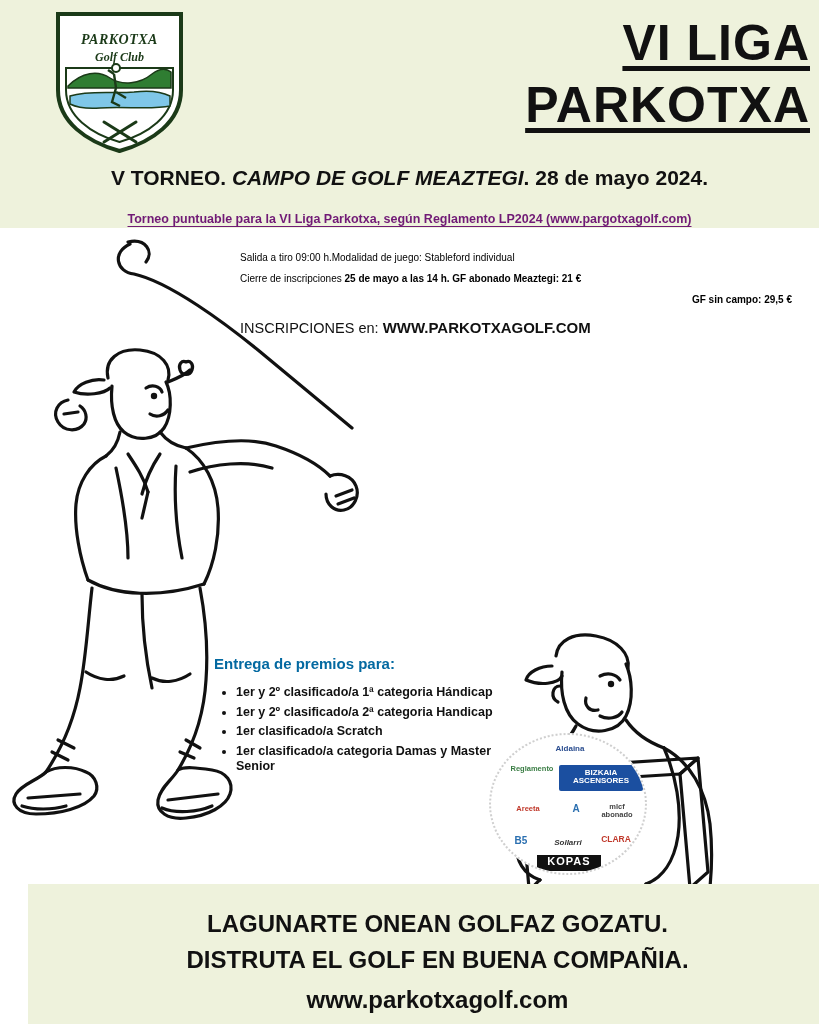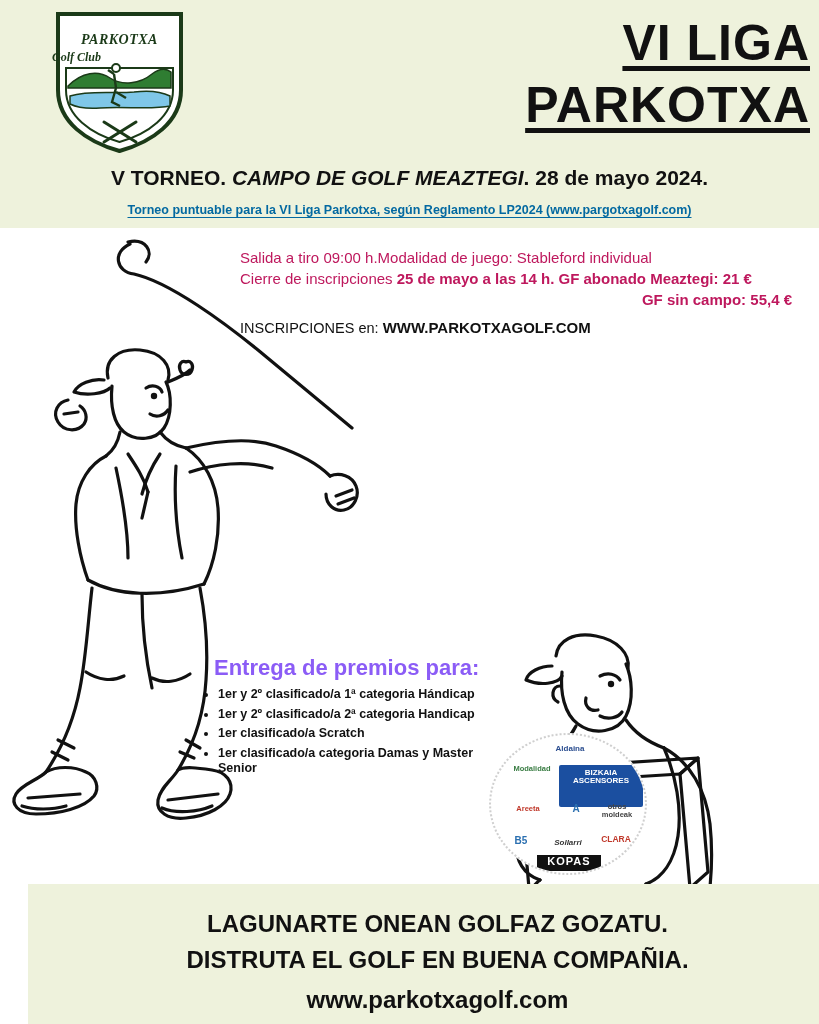--- a/index.html
+++ b/index.html
@@ -38,6 +38,7 @@
   }
   .crest-text-sub {
     position: absolute; left: 0; top: 40px; width: 135px;
+    text-align: center;
     font-family: "Liberation Serif", serif;
     font-style: italic; font-weight: bold;
     font-size: 12px; color: #1b3a18;

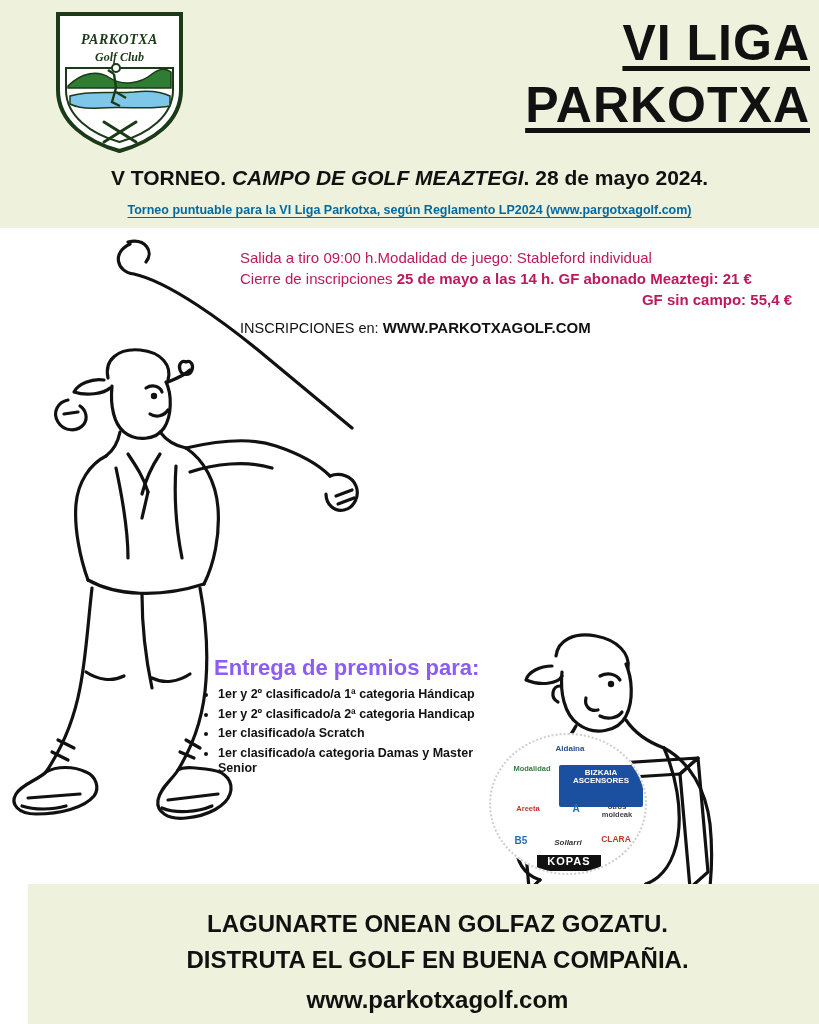--- a/index.html
+++ b/index.html
@@ -65,9 +65,9 @@
   }
   .subtitle .ital { font-style: italic; }
   .subnote {
-    position: absolute; left: 0; top: 203px; width: 819px;
-    text-align: center;
-    font-size: 12.5px; font-weight: bold; color: #0369a1;
+    position: absolute; left: 0; top: 212px; width: 819px;
+    text-align: center;
+    font-size: 12.5px; font-weight: bold; color: #701a75;
     text-decoration: underline;
     text-underline-offset: 3px;
   }

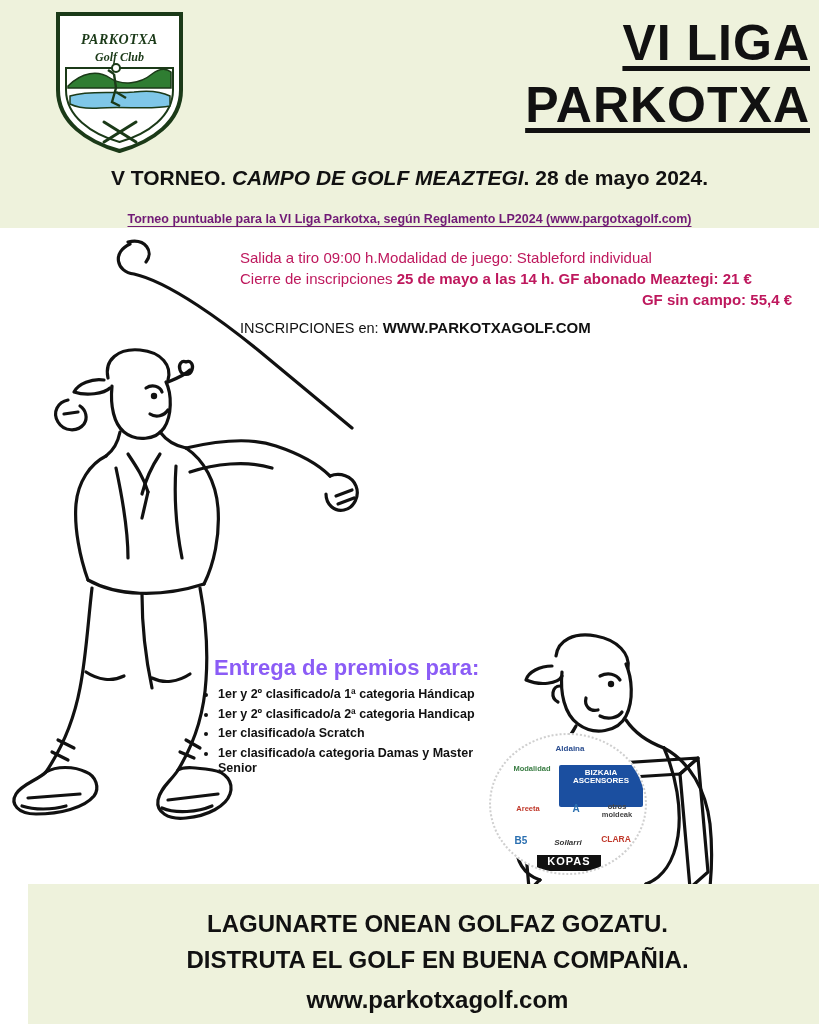--- a/index.html
+++ b/index.html
@@ -76,7 +76,7 @@
   .info {
     position: absolute; left: 240px; top: 247px; width: 560px;
   }
-  .info-row { font-size: 15px; color: #be185d; line-height: 21px; }
+  .info-row { font-size: 10px; color: #000000; line-height: 21px; }
   .info-row b { font-weight: bold; }
   .info-right { text-align: right; padding-right: 8px; }
   .info-insc {

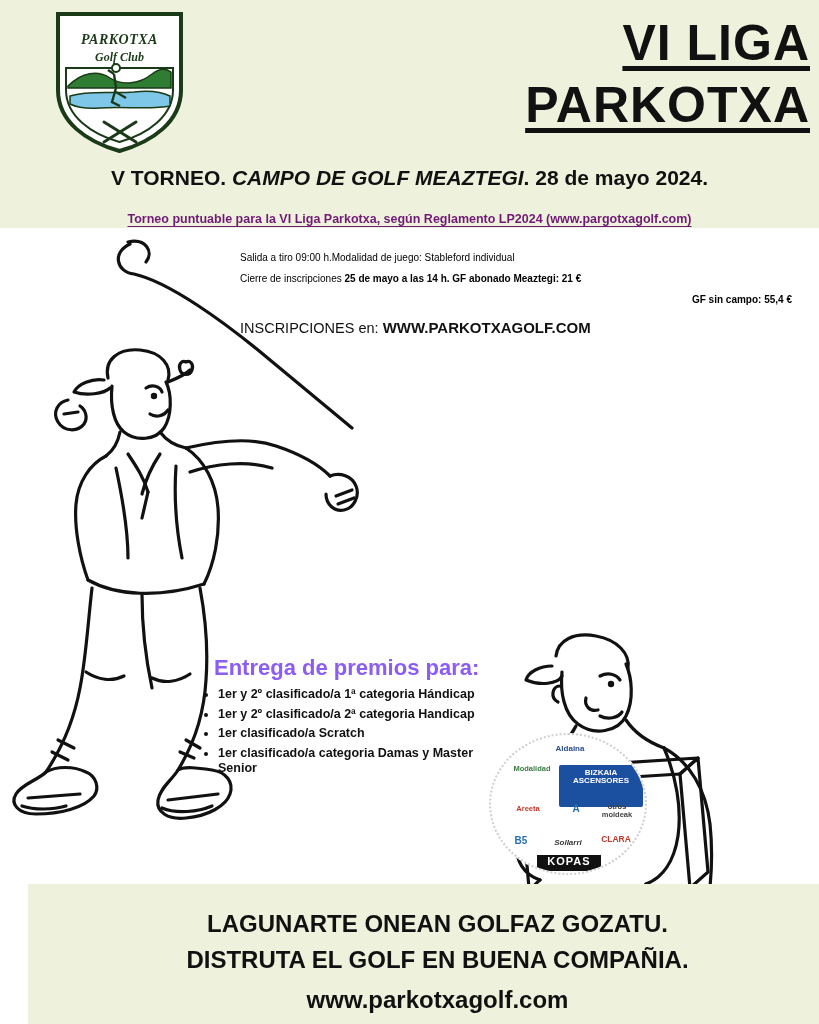--- a/index.html
+++ b/index.html
@@ -316,7 +316,7 @@
     <div class="info-row">
       <span>Cierre de inscripciones </span><b>25 de mayo a las 14 h.</b><b>  GF abonado Meaztegi: 21 €</b>
     </div>
-    <div class="info-row info-right"><b>GF sin campo: 55,4 €</b></div>
+    <div class="info-row info-right"><b>GF sin campo: 29,5 €</b></div>
     <div class="info-insc">
       <span>INSCRIPCIONES en:</span>
       <b>WWW.PARKOTXAGOLF.COM</b>

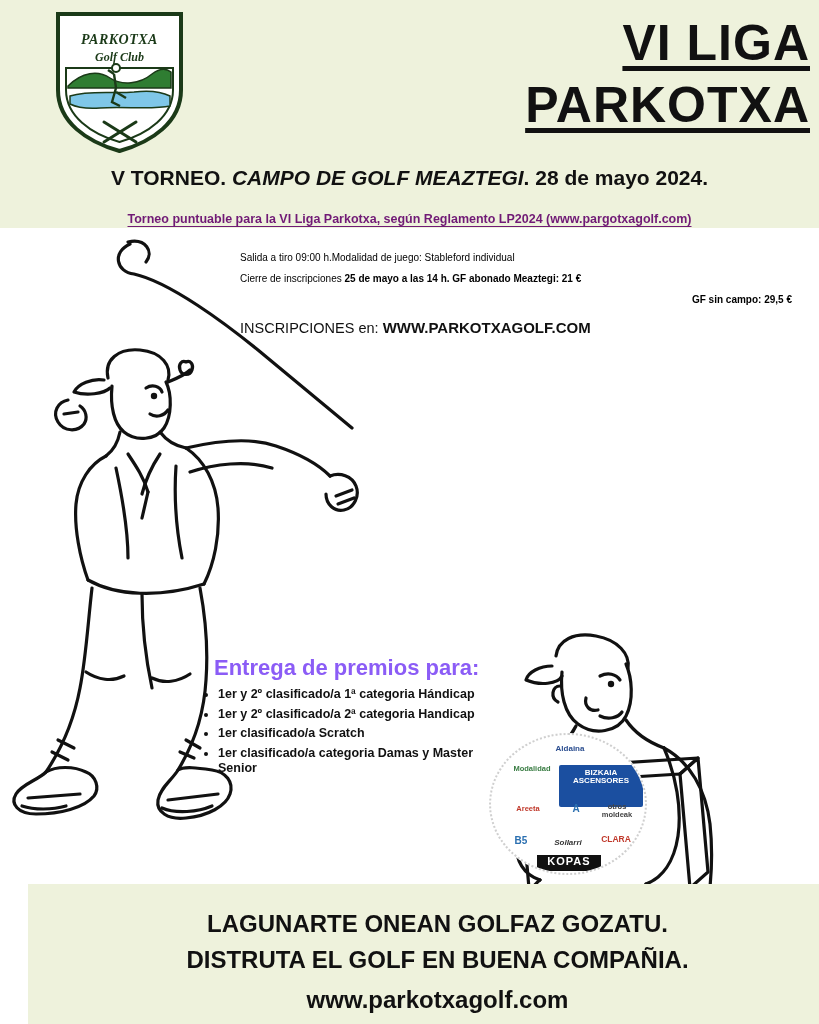--- a/index.html
+++ b/index.html
@@ -90,7 +90,7 @@
     position: absolute; left: 214px; top: 655px; width: 290px;
   }
   .prizes-title {
-    font-size: 22px; font-weight: bold; color: #8b5cf6; margin-bottom: 6px;
+    font-size: 15px; font-weight: bold; color: #0369a1; margin-bottom: 13px;
   }
   .prizes ul { list-style: disc; margin-left: 4px; }
   .prizes li {

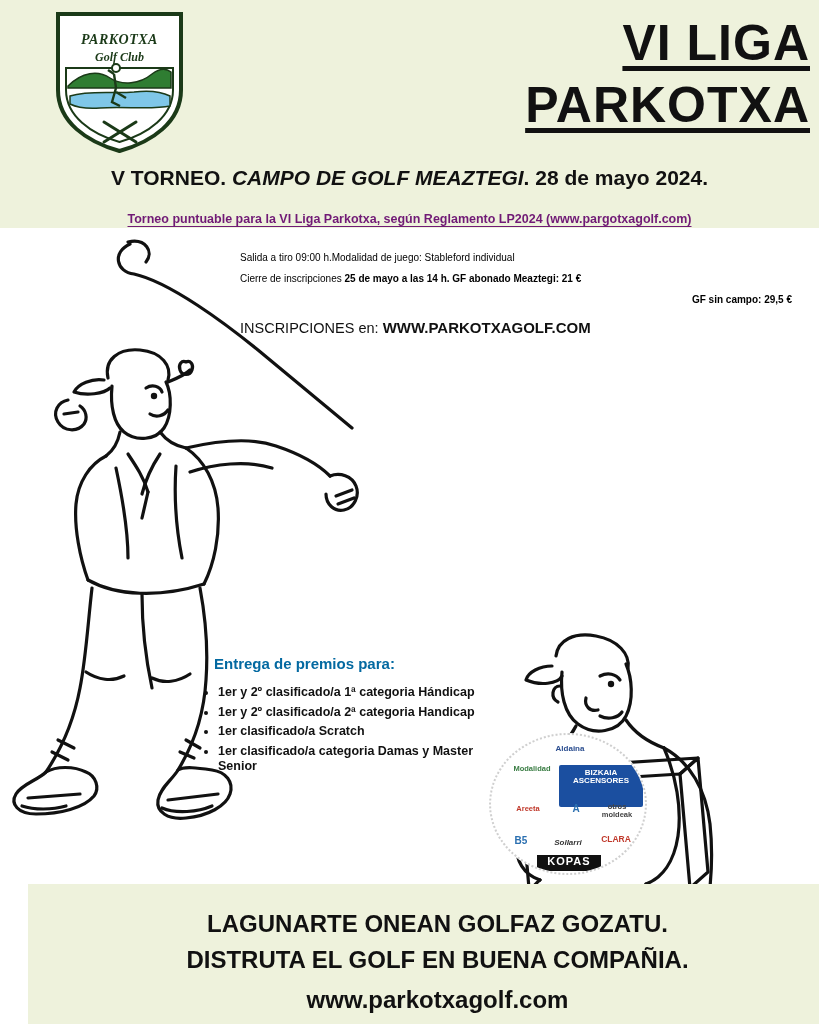--- a/index.html
+++ b/index.html
@@ -92,7 +92,7 @@
   .prizes-title {
     font-size: 15px; font-weight: bold; color: #0369a1; margin-bottom: 13px;
   }
-  .prizes ul { list-style: disc; margin-left: 4px; }
+  .prizes ul { list-style: disc; margin-left: 22px; }
   .prizes li {
     font-size: 12.5px; font-weight: bold; color: #111;
     line-height: 15.5px; margin-bottom: 4px;

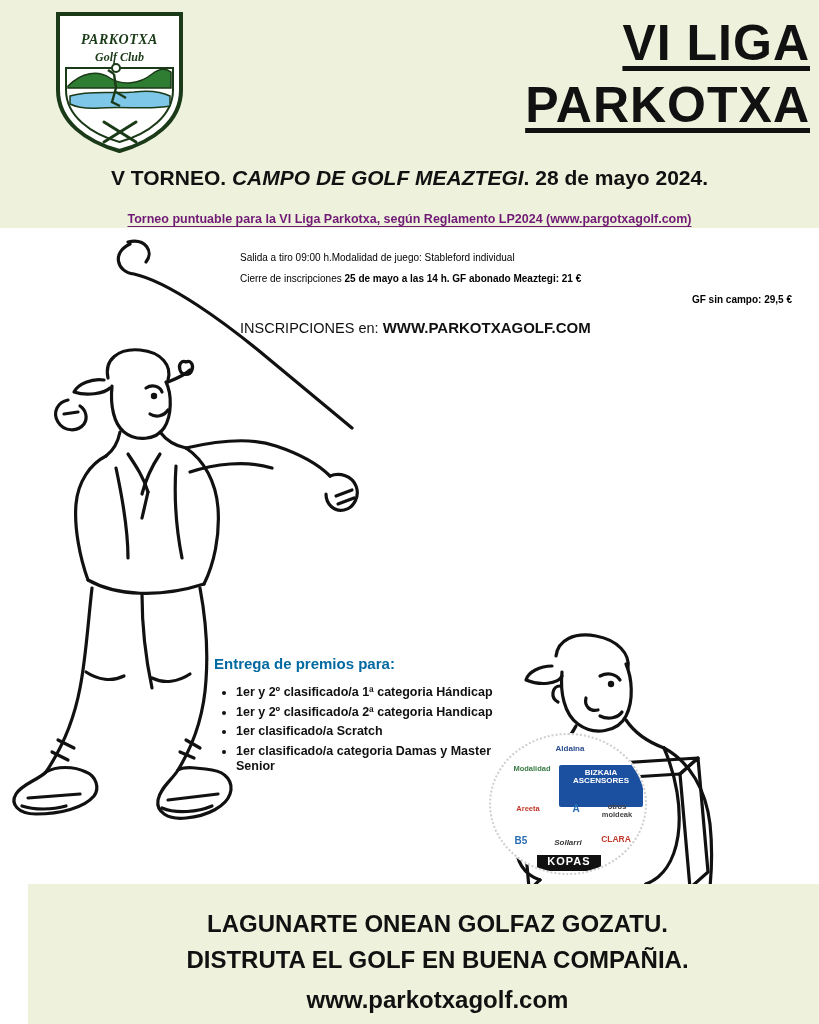--- a/index.html
+++ b/index.html
@@ -335,7 +335,7 @@
 
   <div class="sponsors">
     <div class="sp sp-aldaina">Aldaina</div>
-    <div class="sp sp-golfcities">Modalidad</div>
+    <div class="sp sp-golfcities">Reglamento</div>
     <div class="sp sp-bizkaia">BIZKAIA ASCENSORES</div>
     <div class="sp sp-areeta">Areeta</div>
     <div class="sp sp-a">A</div>

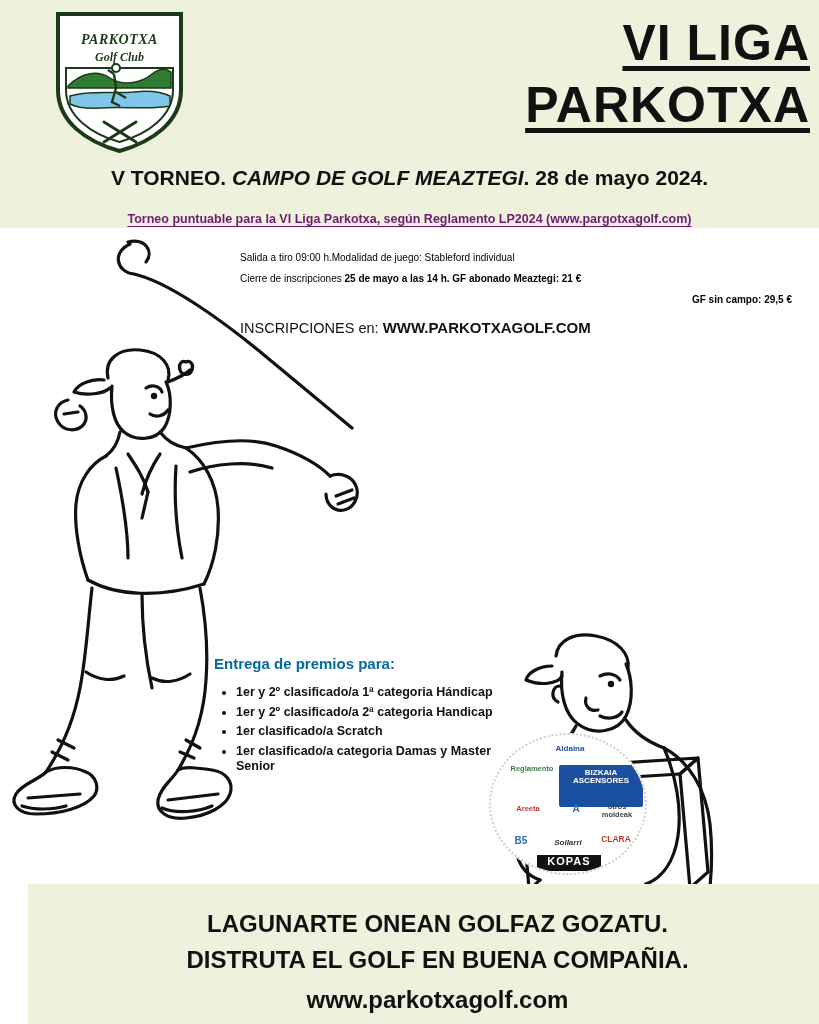--- a/index.html
+++ b/index.html
@@ -115,7 +115,7 @@
   .sp-aldaina { left: 44px; top: 10px; width: 70px; color: #2a4d8f; font-size: 8px; }
   .sp-golfcities { left: 14px; top: 30px; width: 54px; color: #3a7d44; font-size: 7.5px; }
   .sp-bizkaia {
-    left: 68px; top: 30px; width: 84px; height: 42px;
+    left: 68px; top: 30px; width: 84px; height: 26px;
     background: #1b4fa0; color: #ffffff; font-size: 8px;
     border-radius: 2px; padding-top: 4px;
   }

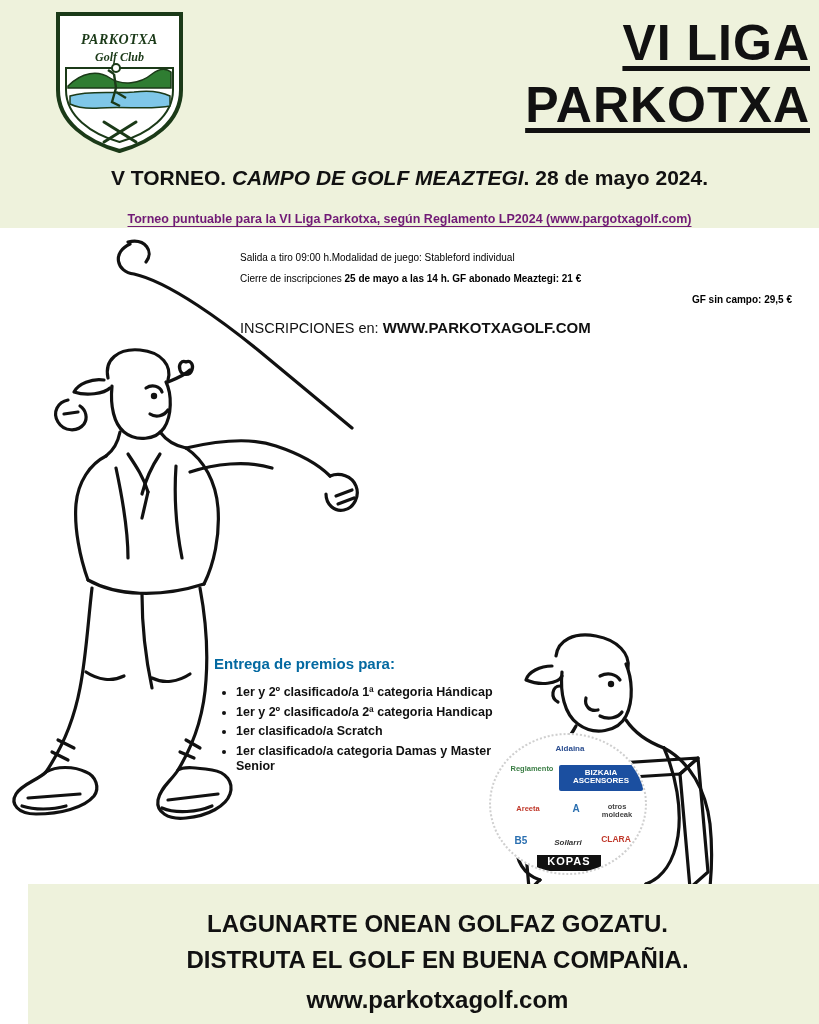--- a/index.html
+++ b/index.html
@@ -339,7 +339,7 @@
     <div class="sp sp-bizkaia">BIZKAIA ASCENSORES</div>
     <div class="sp sp-areeta">Areeta</div>
     <div class="sp sp-a">A</div>
-    <div class="sp sp-mlcf">otros moldeak</div>
+    <div class="sp sp-mlcf">mlcf abonado</div>
     <div class="sp sp-b5">B5</div>
     <div class="sp sp-sollarri">Sollarri</div>
     <div class="sp sp-clara">CLARA</div>

